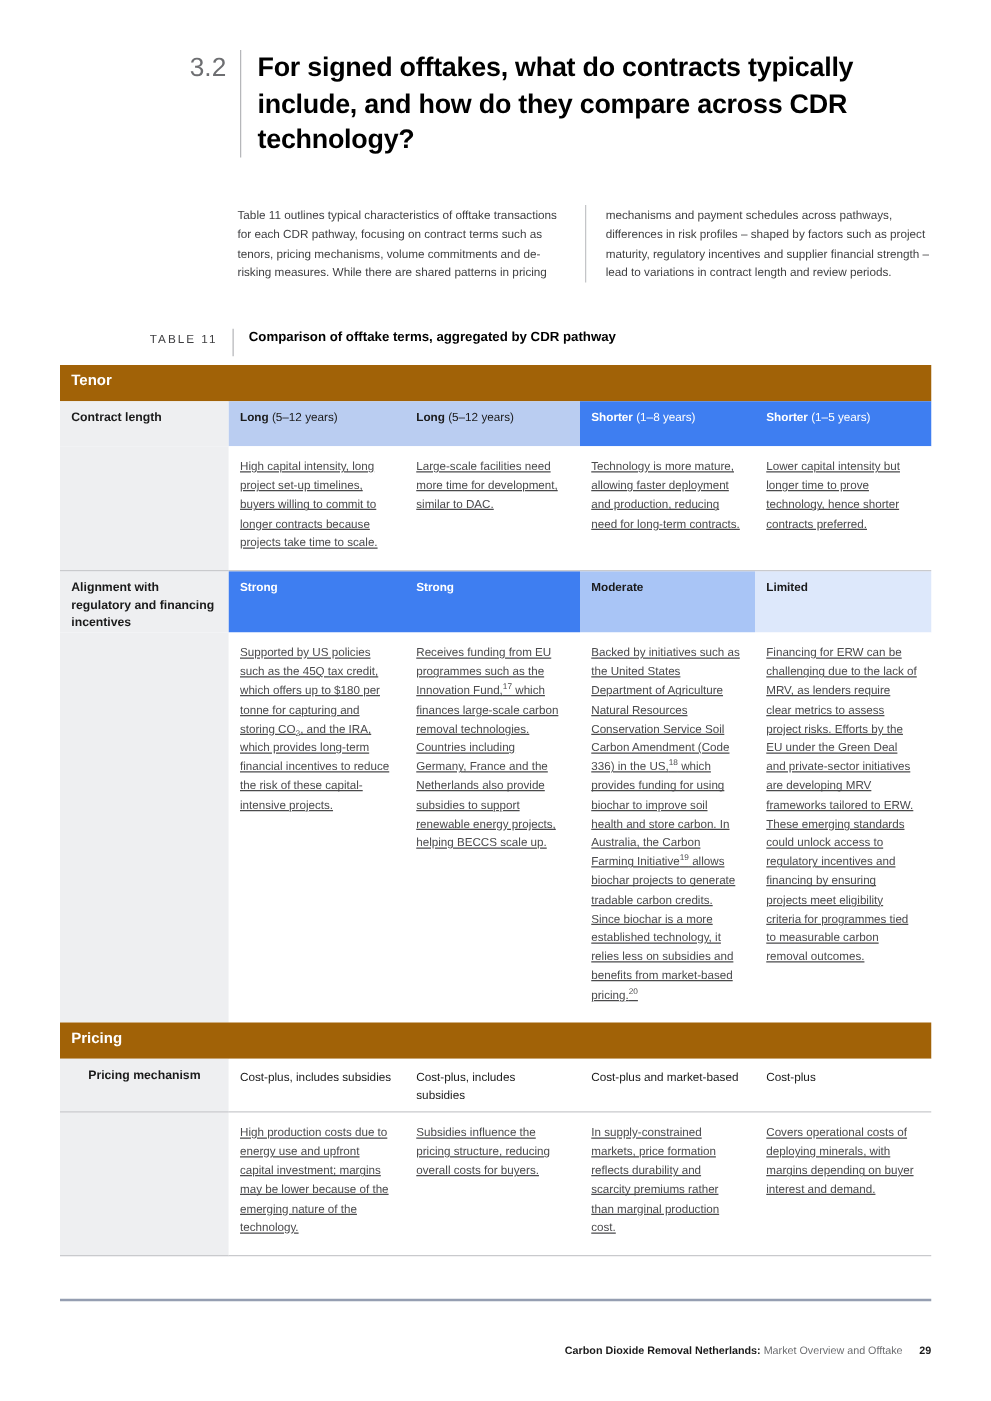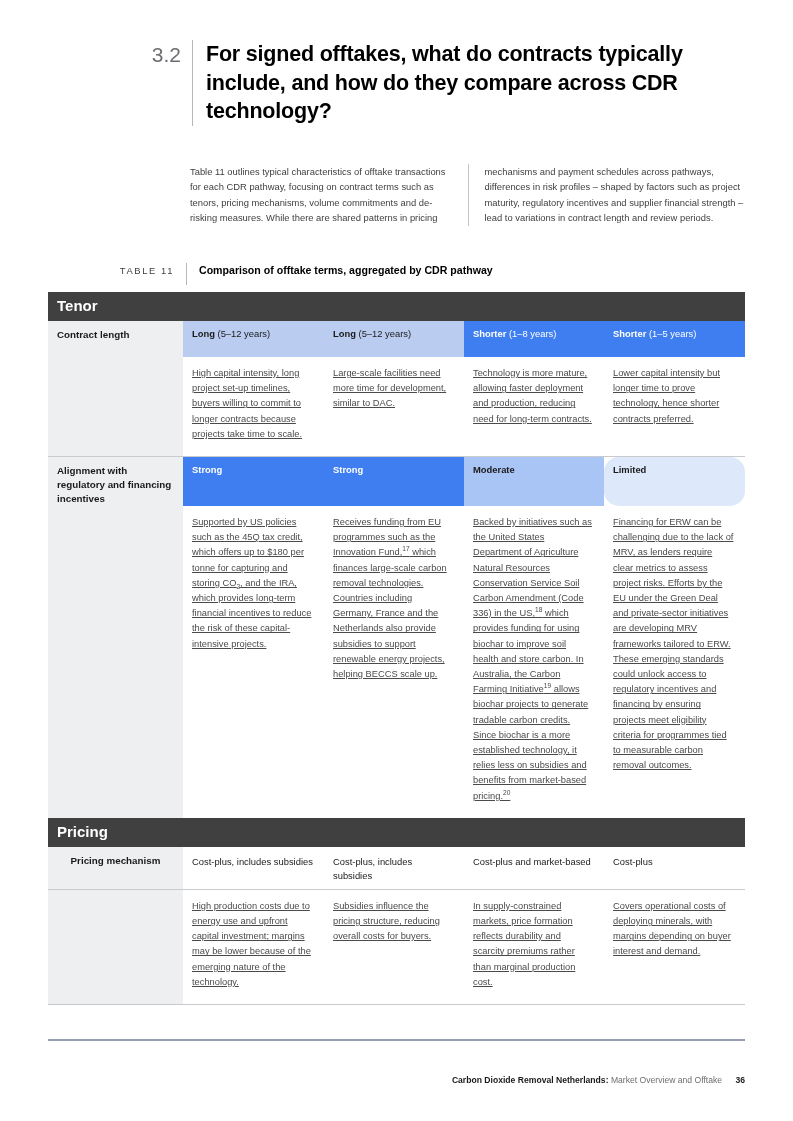--- a/index.html
+++ b/index.html
@@ -141,9 +141,9 @@
 
   
   .band td {
-    background: #404040;
+    background: #a16207;
     color: #ffffff;
-    font-size: 15px;
+    font-size: 12px;
     font-weight: bold;
     height: 24px;
     padding: 5px 0 0 9px;

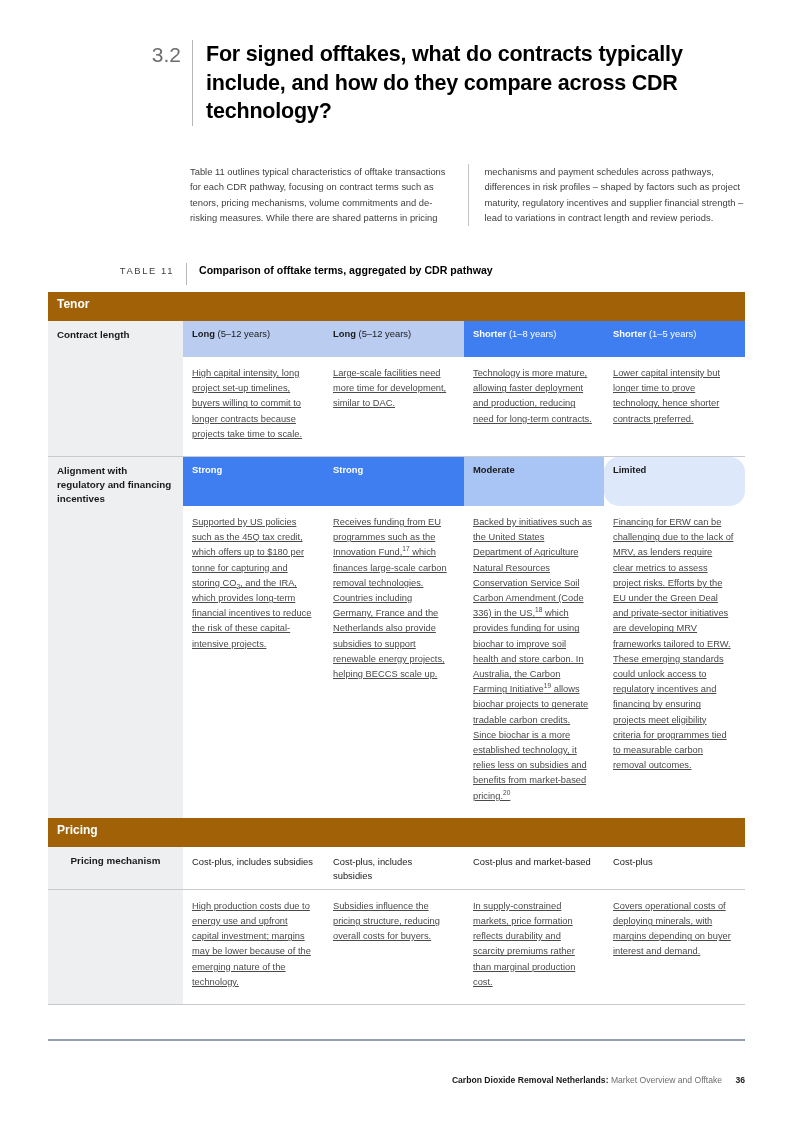--- a/index.html
+++ b/index.html
@@ -169,7 +169,7 @@
   .sw-light   { background: #bacdf1; color: #1a1a1a; }
   .sw-strong  { background: #3e7ef1; color: #ffffff; }
   .sw-mid     { background: #a9c5f6; color: #1a1a1a; }
-  .sw-pale    { background: #dde8fb; color: #1a1a1a; border-radius: 15px; }
+  .sw-pale    { background: #dde8fb; color: #1a1a1a; }
 
   
   .detail td {

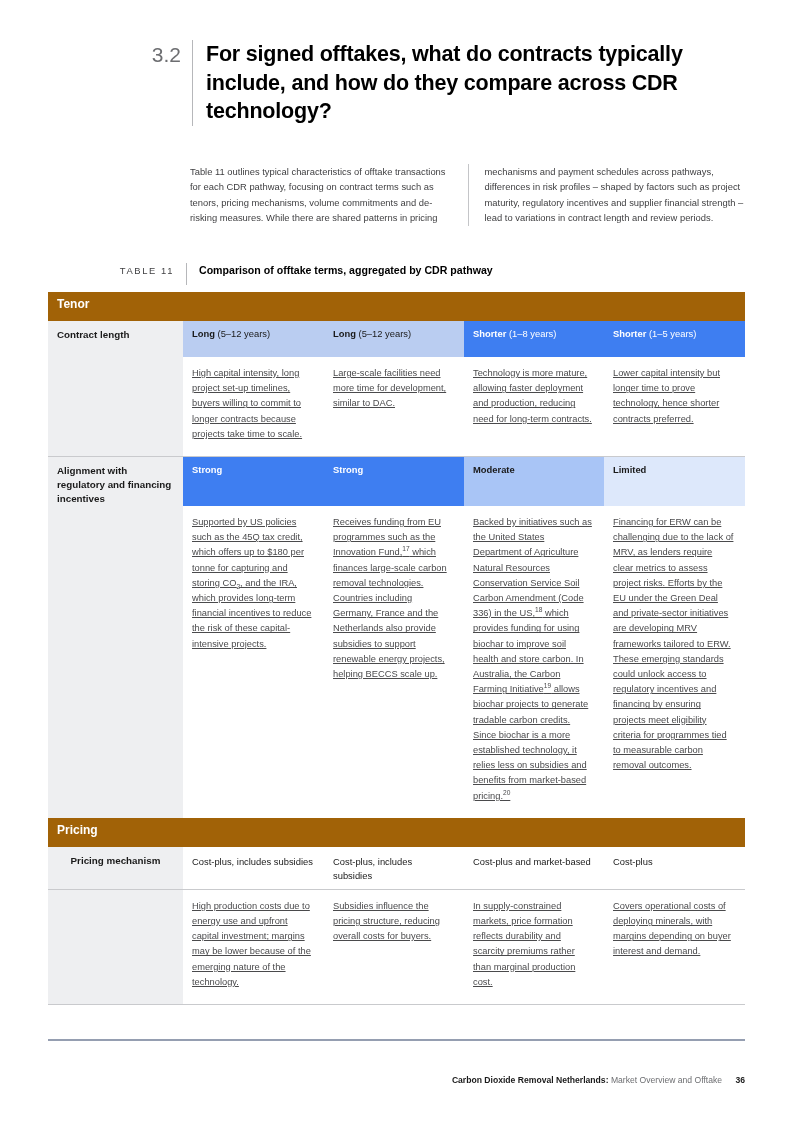--- a/index.html
+++ b/index.html
@@ -320,7 +320,7 @@
 <div class="footer">
   <span class="f-bold">Carbon Dioxide Removal Netherlands:</span>
   <span class="f-reg">Market Overview and Offtake</span>
-  <span class="f-page">36</span>
+  <span class="f-page">29</span>
 </div>
 
 </body></html>

